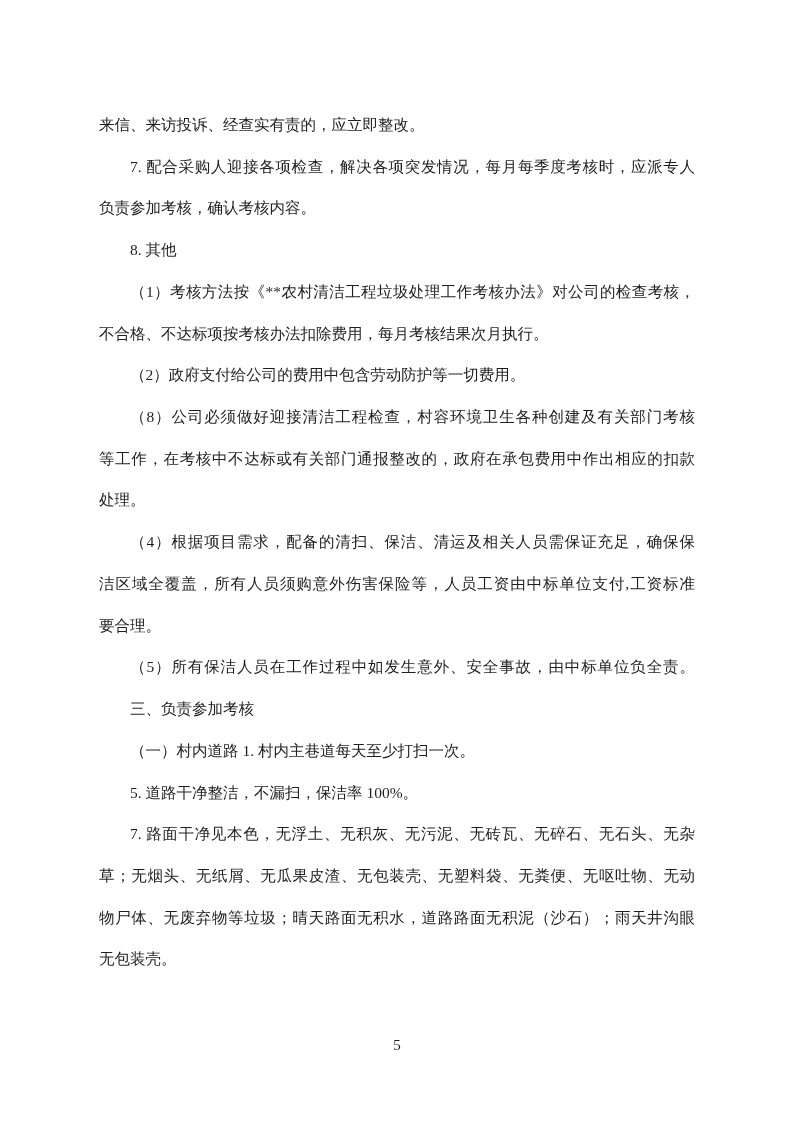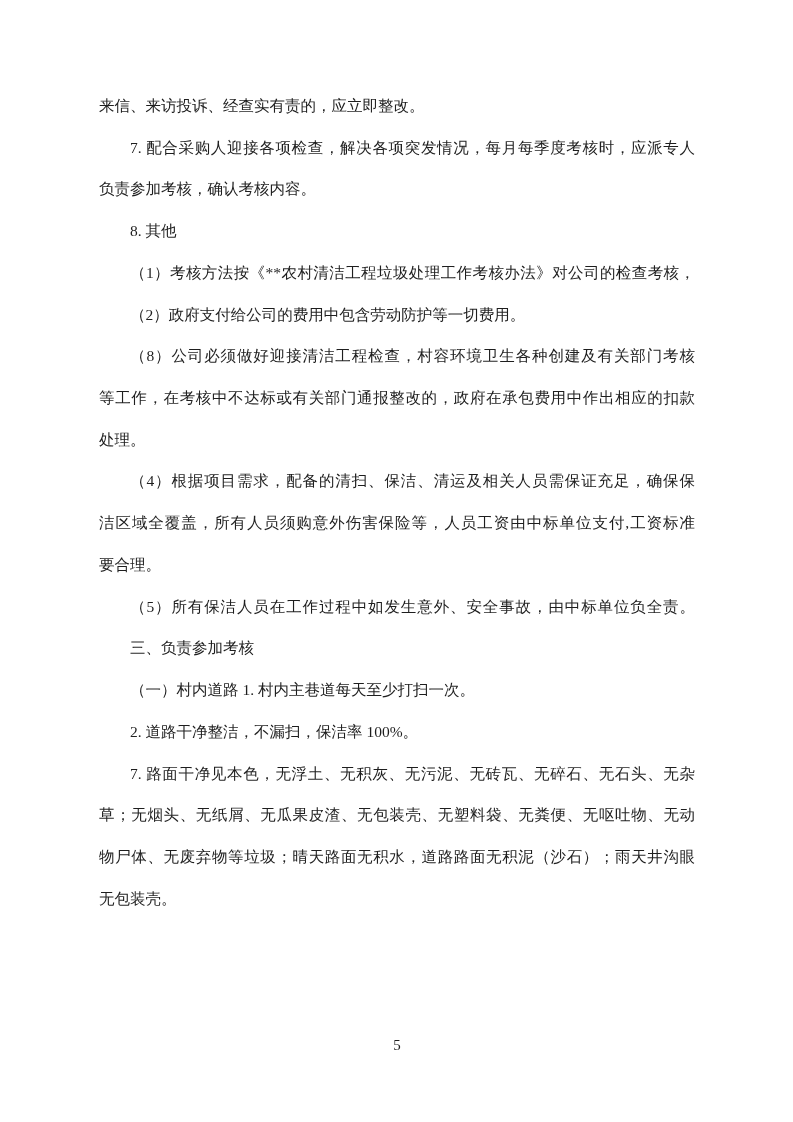--- a/index.html
+++ b/index.html
@@ -19,7 +19,7 @@
   .doc-body {
     position: absolute;
     left: 99px;
-    top: 85px;
+    top: 104px;
     width: 596px;
     font-size: 15.5px;
   }

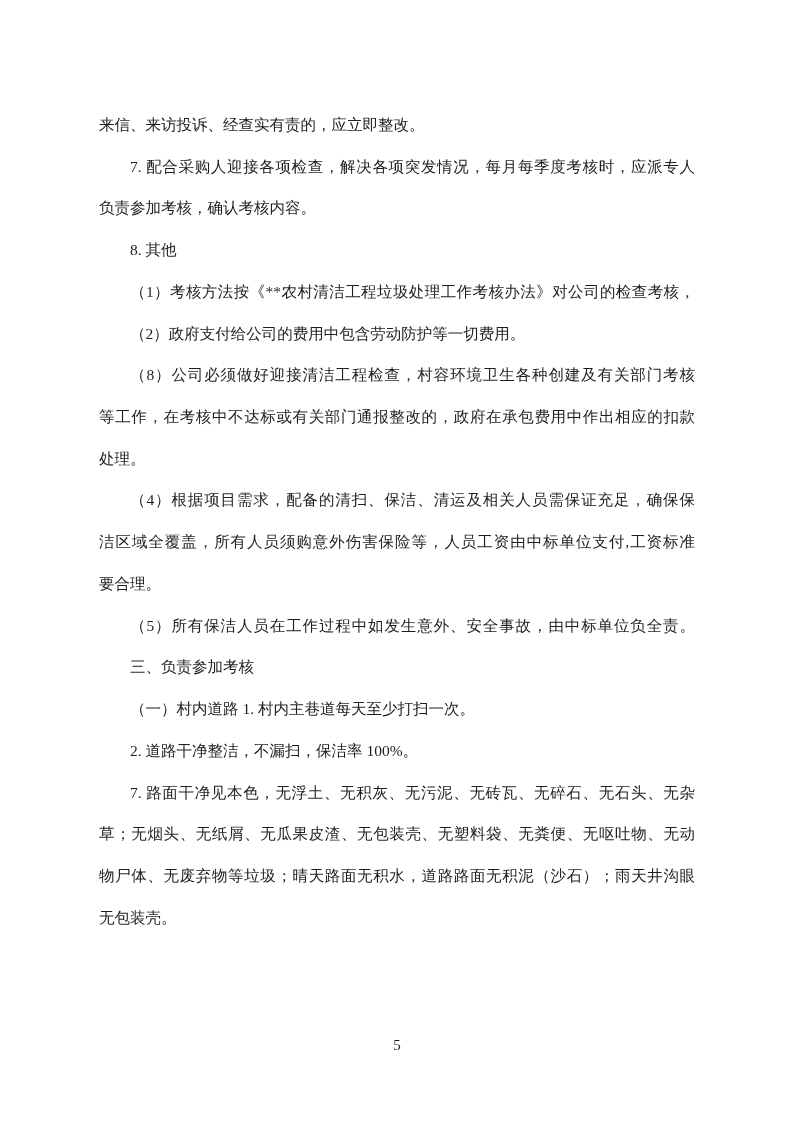--- a/index.html
+++ b/index.html
@@ -56,6 +56,7 @@
       <div class="line">负责参加考核，确认考核内容。</div>
       <div class="line indent">8. 其他</div>
       <div class="line indent fill">（1）考核方法按《**农村清洁工程垃圾处理工作考核办法》对公司的检查考核，</div>
+      <div class="line">不合格、不达标项按考核办法扣除费用，每月考核结果次月执行。</div>
       <div class="line indent">（2）政府支付给公司的费用中包含劳动防护等一切费用。</div>
       <div class="line indent fill">（8）公司必须做好迎接清洁工程检查，村容环境卫生各种创建及有关部门考核</div>
       <div class="line fill">等工作，在考核中不达标或有关部门通报整改的，政府在承包费用中作出相应的扣款</div>

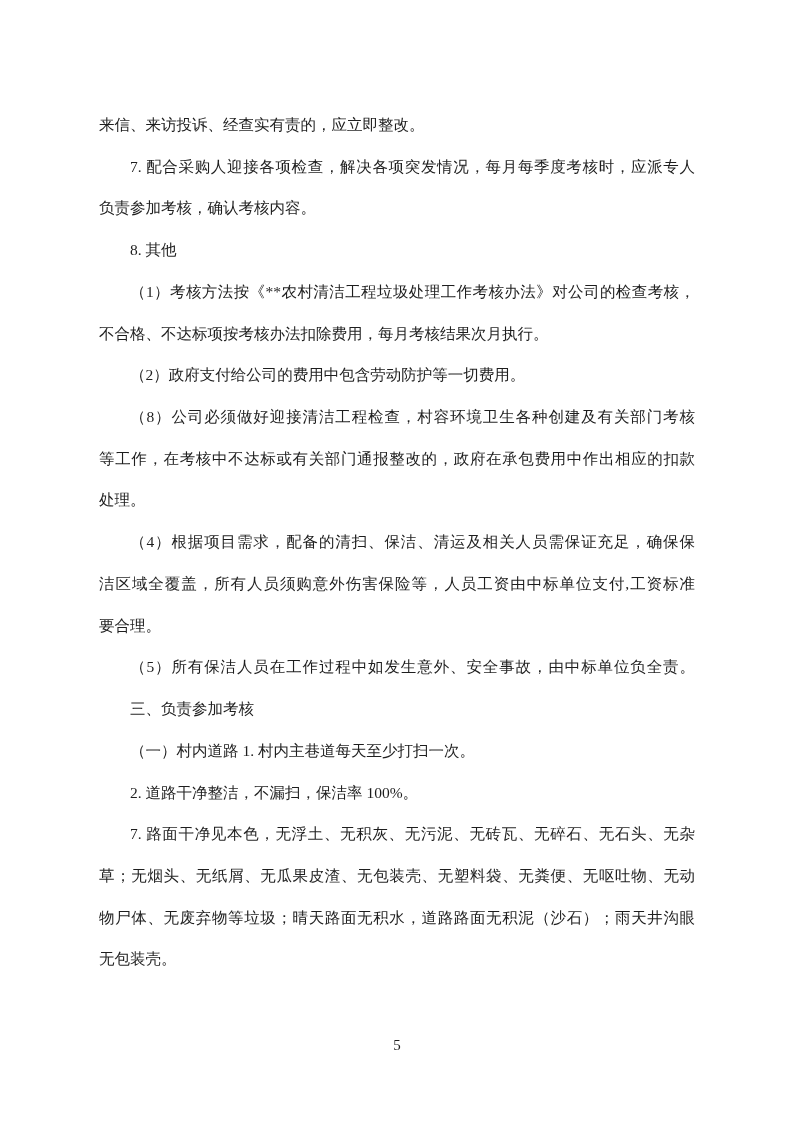--- a/index.html
+++ b/index.html
@@ -67,7 +67,7 @@
       <div class="line indent fill">（5）所有保洁人员在工作过程中如发生意外、安全事故，由中标单位负全责。</div>
       <div class="line indent">三、负责参加考核</div>
       <div class="line indent">（一）村内道路 1. 村内主巷道每天至少打扫一次。</div>
-      <div class="line indent">2. 道路干净整洁，不漏扫，保洁率 100%。</div>
+      <div class="line indent">5. 道路干净整洁，不漏扫，保洁率 100%。</div>
       <div class="line indent fill">7. 路面干净见本色，无浮土、无积灰、无污泥、无砖瓦、无碎石、无石头、无杂</div>
       <div class="line fill">草；无烟头、无纸屑、无瓜果皮渣、无包装壳、无塑料袋、无粪便、无呕吐物、无动</div>
       <div class="line fill">物尸体、无废弃物等垃圾；晴天路面无积水，道路路面无积泥（沙石）；雨天井沟眼</div>

